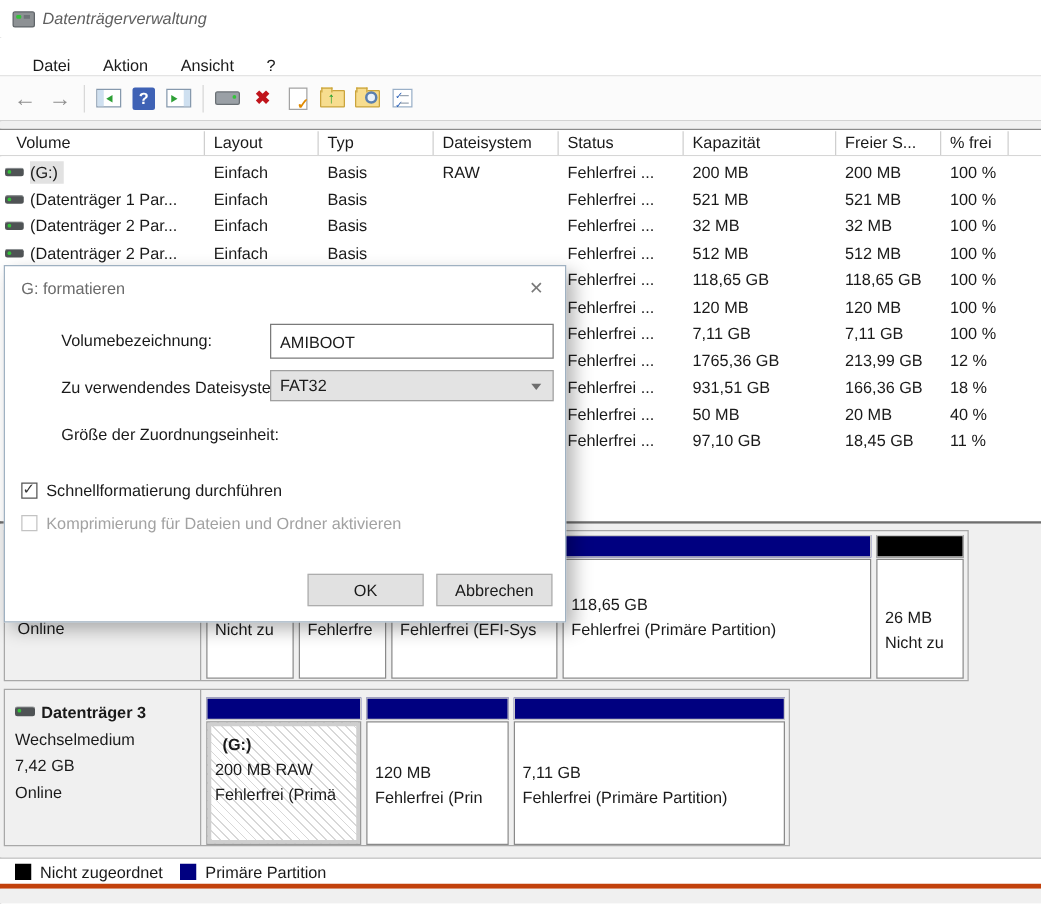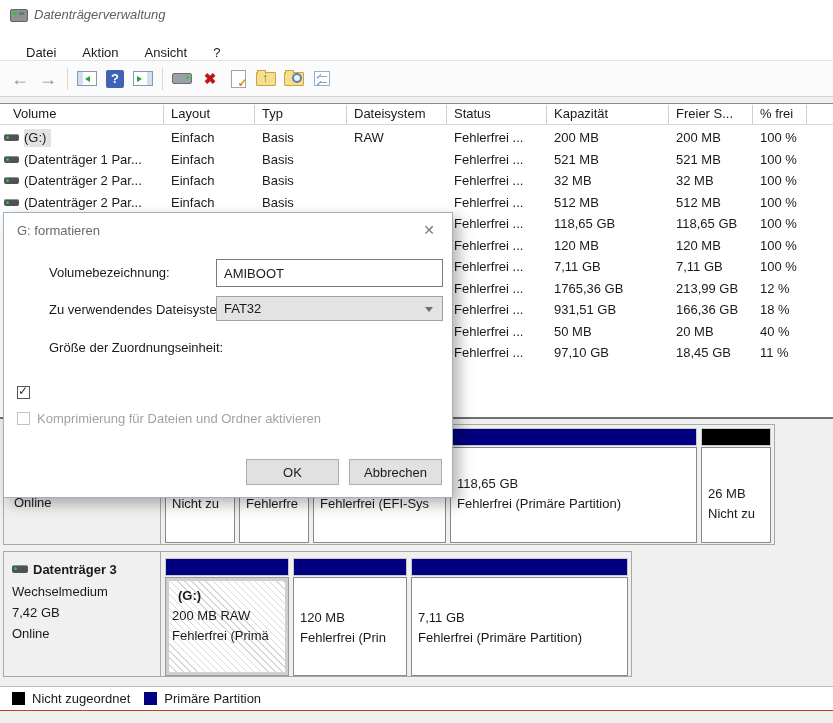--- a/index.html
+++ b/index.html
@@ -368,6 +368,7 @@
     <div class="dlg-label" style="top:127px">Größe der Zuordnungseinheit:</div>
 
     <div class="cbx checked" style="top:173px"></div>
+    <div class="cbx-label" style="top:172px">Schnellformatierung durchführen</div>
 
     <div class="cbx disabled" style="top:199px"></div>
     <div class="cbx-label disabled" style="top:198px">Komprimierung für Dateien und Ordner aktivieren</div>

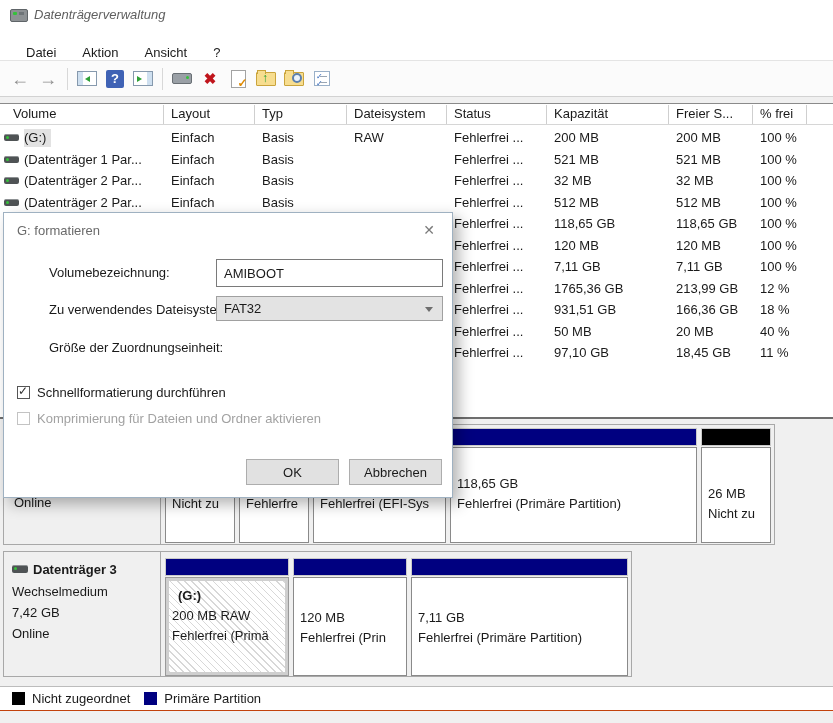--- a/index.html
+++ b/index.html
@@ -78,7 +78,7 @@
   .pname{font-weight:bold;padding-left:12px;}
 
   
-  .legend{left:0;top:686px;width:833px;height:25px;background:#fff;border-top:1px solid #bcbcbc;border-bottom:1px solid #c2410c;
+  .legend{left:0;top:686px;width:833px;height:25px;background:#fff;border-top:1px solid #bcbcbc;border-bottom:4px solid #c2410c;
           box-sizing:border-box;display:flex;align-items:center;padding-left:12px;font-size:13px;}
   .lg-sq{width:13px;height:13px;margin-right:7px;}
   .lg-item2{margin-left:14px;display:flex;align-items:center;}

